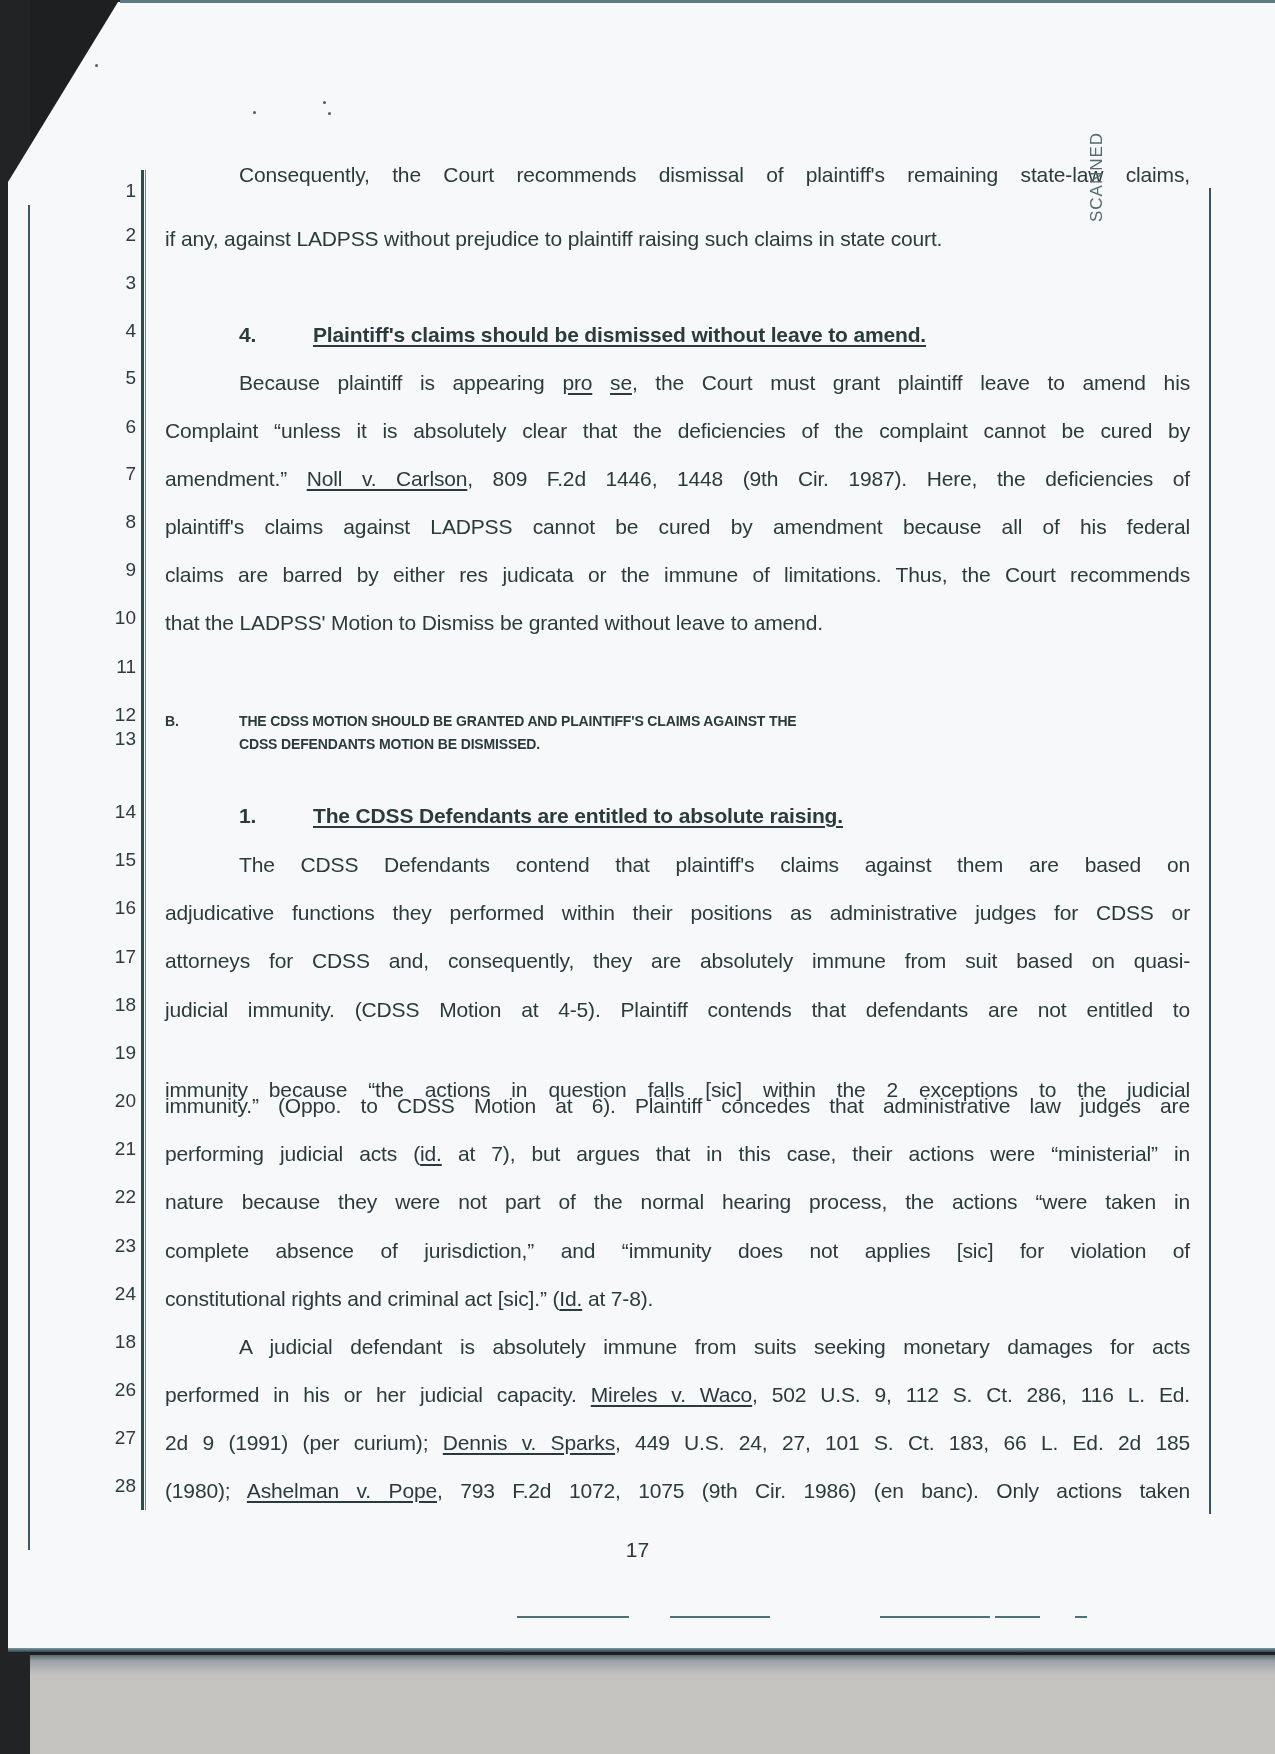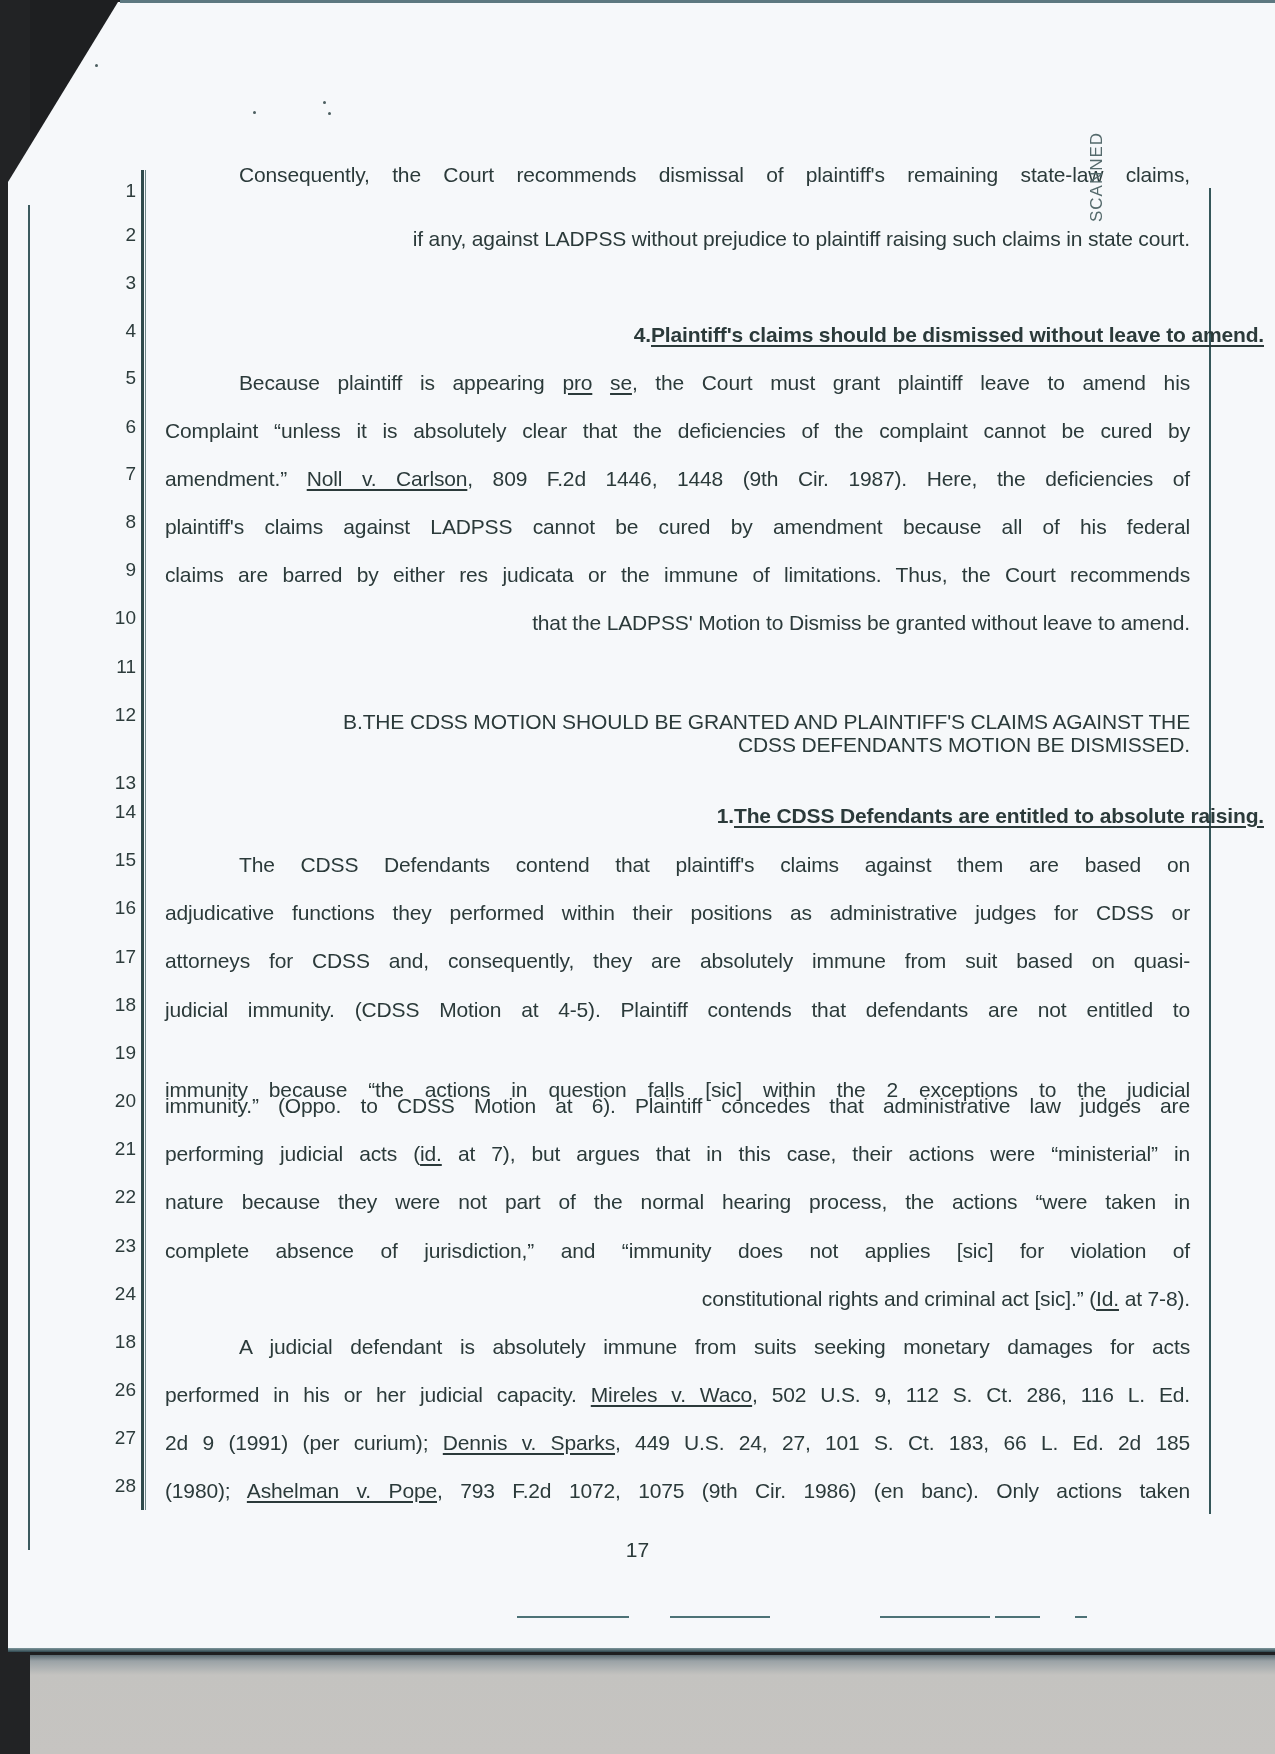--- a/index.html
+++ b/index.html
@@ -41,7 +41,7 @@
   .tx {
     position: absolute; left: 165px; width: 1025px;
     font-size: 21px; line-height: 26px; white-space: nowrap;
-    color: #2b3a3a; letter-spacing: -0.15px; text-align: right;
+    color: #2b3a3a; letter-spacing: -0.15px;
   }
   .just { text-align: justify; text-align-last: justify; white-space: normal; }
   .indent { padding-left: 74px; box-sizing: border-box; }

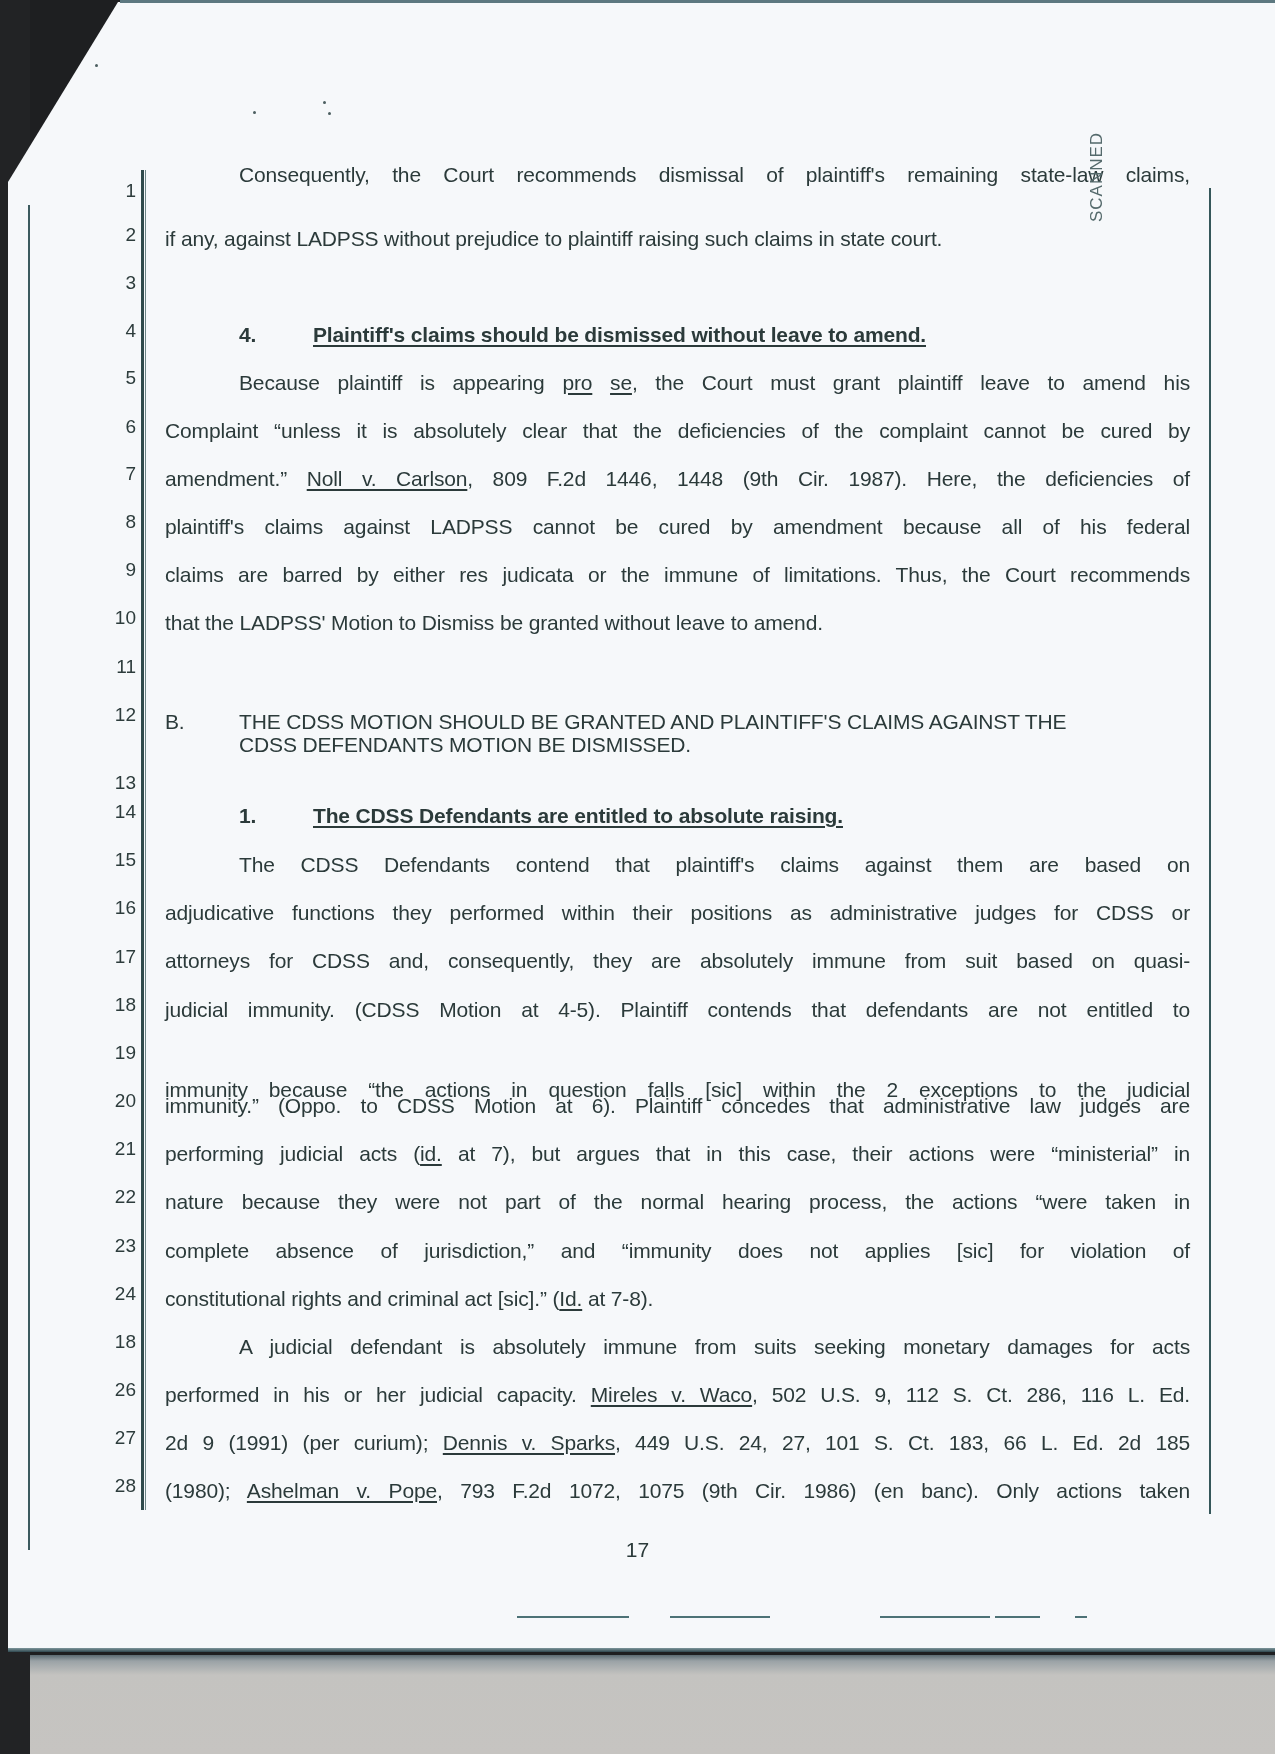--- a/index.html
+++ b/index.html
@@ -48,7 +48,7 @@
   .u { text-decoration: underline; text-underline-offset: 3px; }
   .b { font-weight: bold; }
   .h4num { display:inline-block; width:74px; font-weight:bold; }
-  .hdrB { font-weight: normal; font-size: 21px; line-height: 23px; }
+  .hdrB { font-weight: bold; font-size: 14px; line-height: 23px; }
   .hdrB .lbl { display:inline-block; width:74px; }
   .pageno { position:absolute; left:0; width:1275px; top:1538px; text-align:center; font-size:21px; color:#2b3a3a; }
   .footline { position:absolute; top:1616px; height:2px; background:#4d7276; }

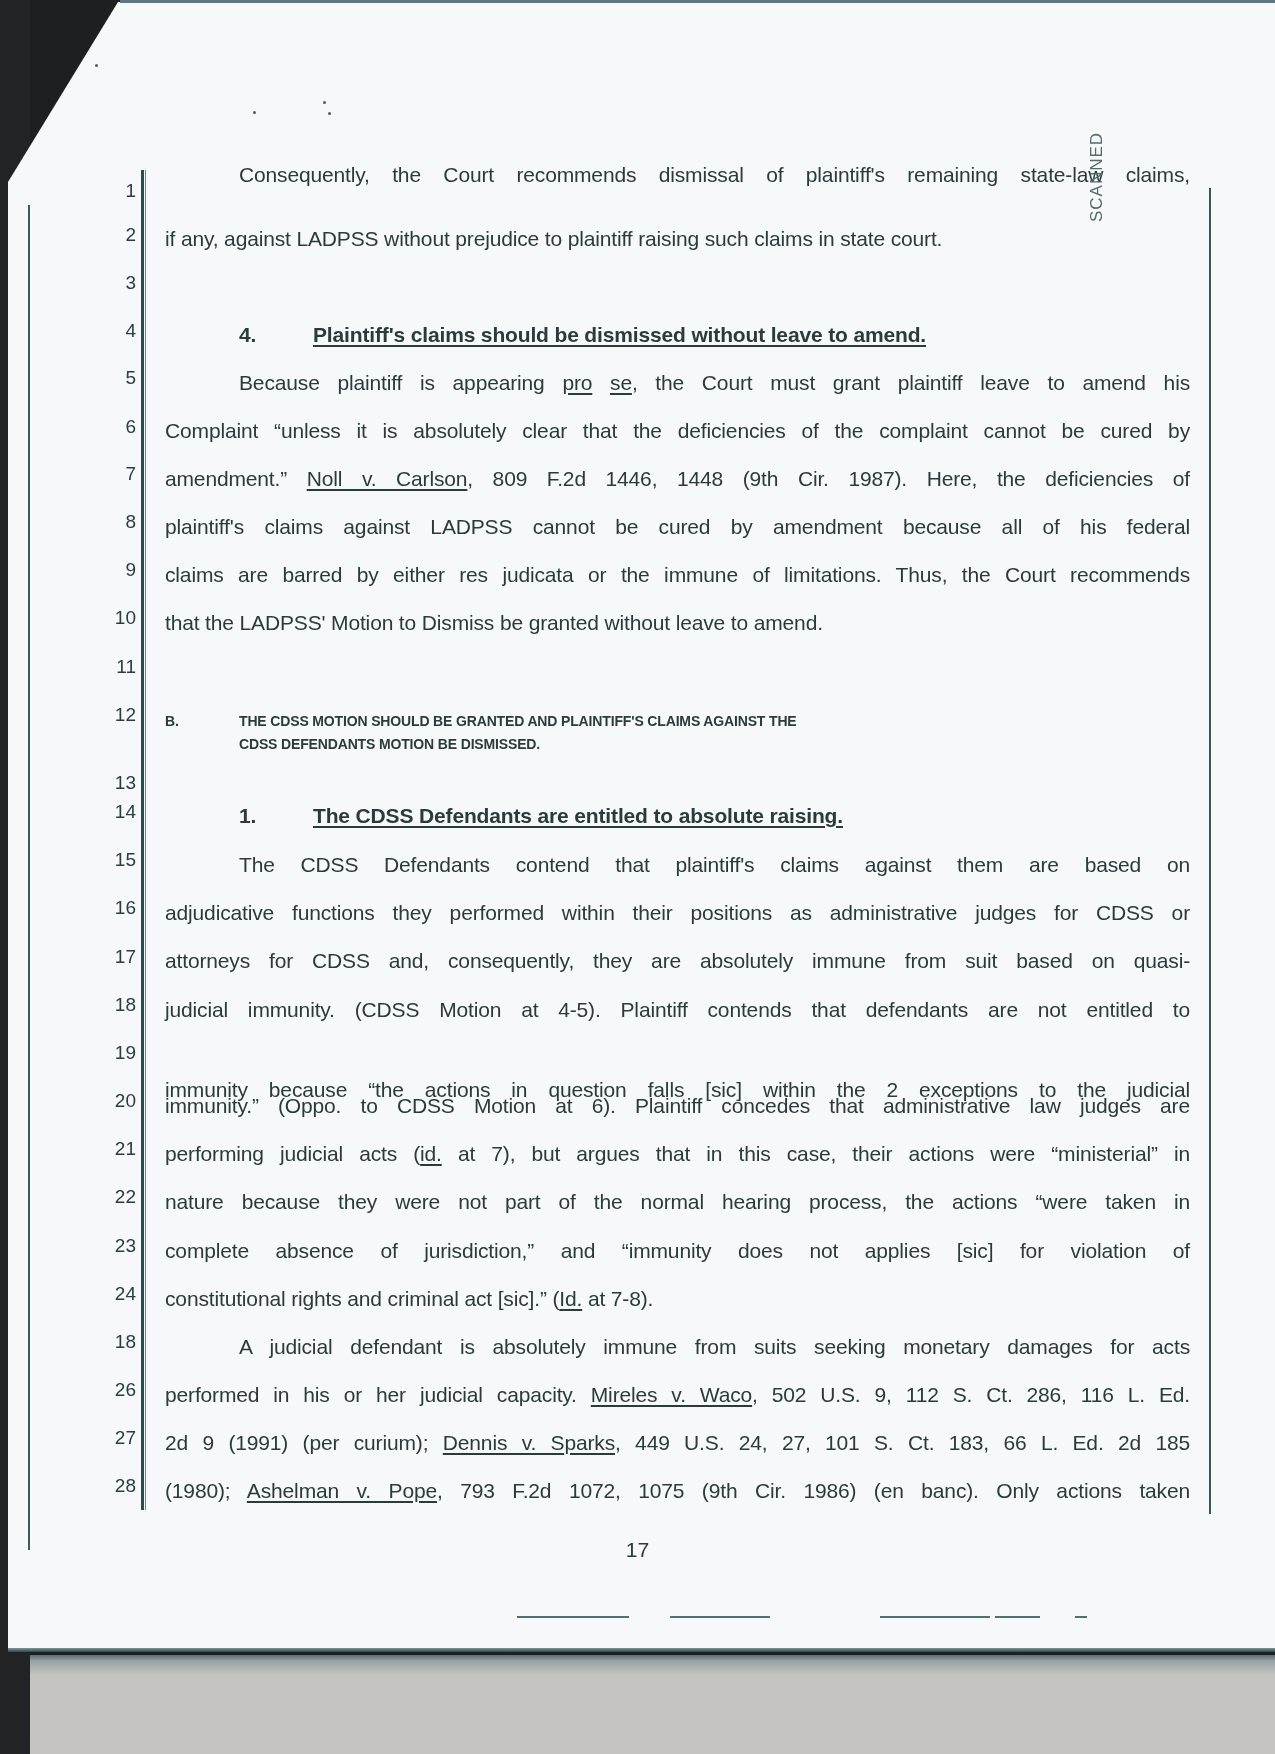--- a/index.html
+++ b/index.html
@@ -92,7 +92,7 @@
   <span class="ln" style="top:607px">10</span>
   <span class="ln" style="top:656px">11</span>
   <span class="ln" style="top:704px">12</span>
-  <span class="ln" style="top:772px">13</span>
+  <span class="ln" style="top:728px">13</span>
   <span class="ln" style="top:801px">14</span>
   <span class="ln" style="top:849px">15</span>
   <span class="ln" style="top:897px">16</span>

